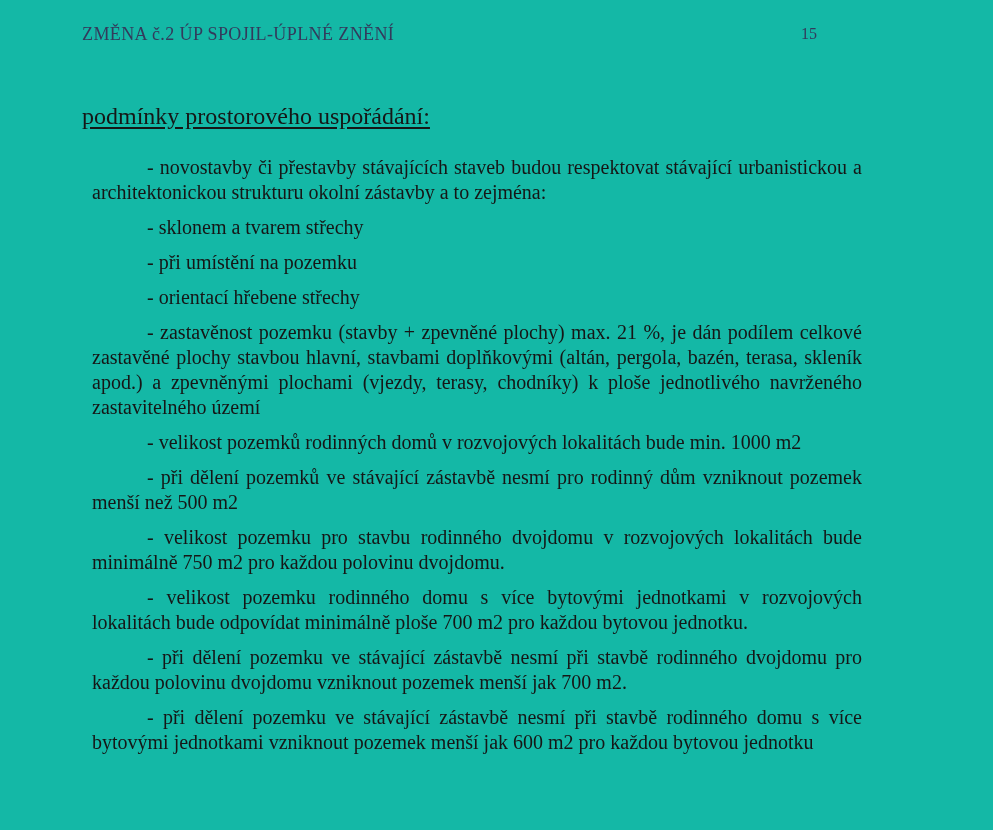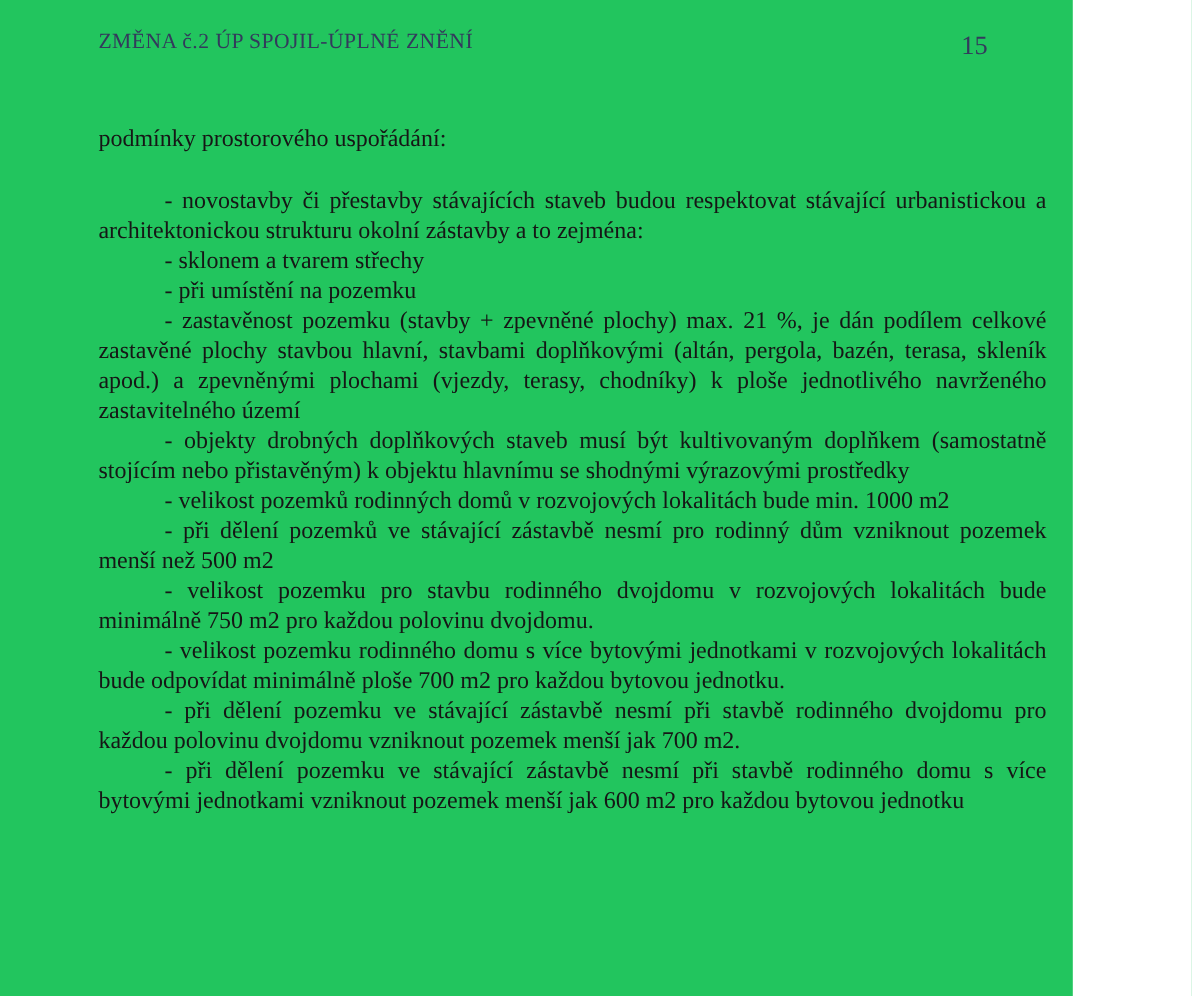--- a/index.html
+++ b/index.html
@@ -9,9 +9,9 @@
   }
   .page {
     position: relative;
-    width: 894px;
+    width: 993px;
     height: 830px;
-    background: #22c55e;
+    background: #14b8a6;
     overflow: hidden;
     font-family: "Liberation Serif", "DejaVu Serif", serif;
   }

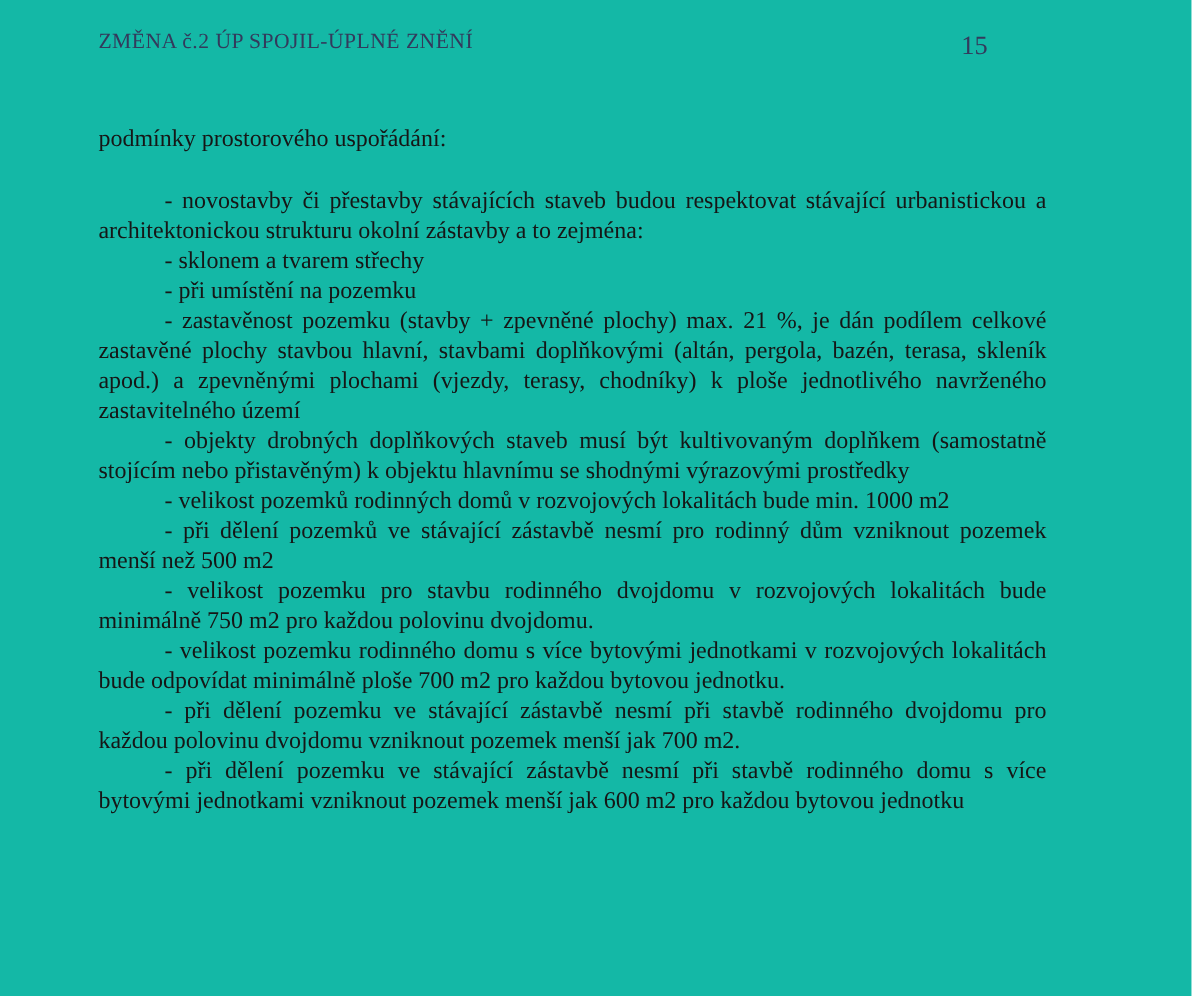--- a/index.html
+++ b/index.html
@@ -28,7 +28,7 @@
     position: absolute;
     left: 801px;
     top: 25px;
-    font-size: 22px;
+    font-size: 16px;
     color: #333a5c;
   }
   .text-body {

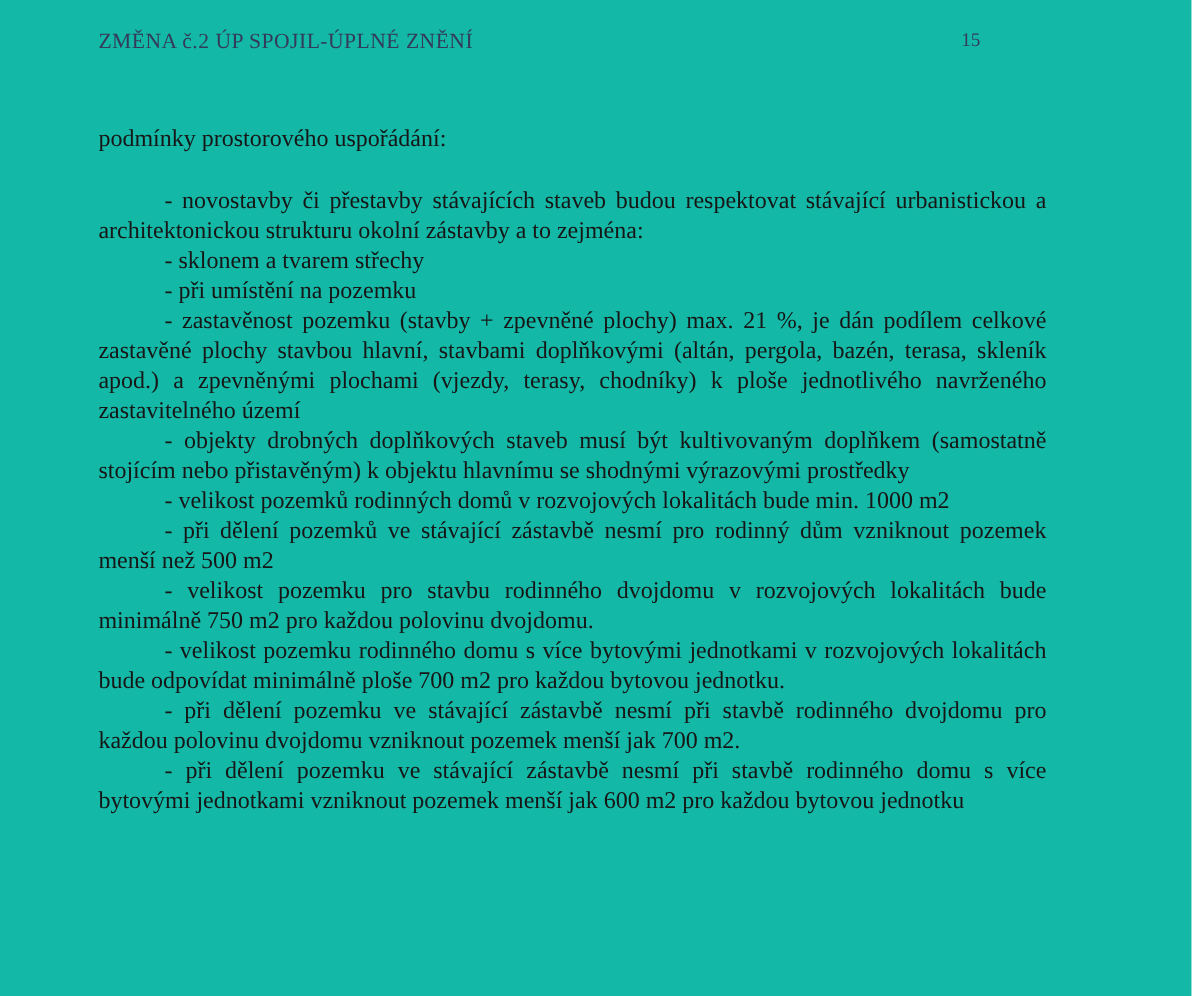--- a/index.html
+++ b/index.html
@@ -41,9 +41,10 @@
     line-height: 25px;
   }
   .section-heading {
+    text-decoration: underline;
     text-underline-offset: 3px;
     margin: 0 0 26px 0;
-    font-size: 20px;
+    font-size: 24px;
     line-height: 25px;
   }
   .para {

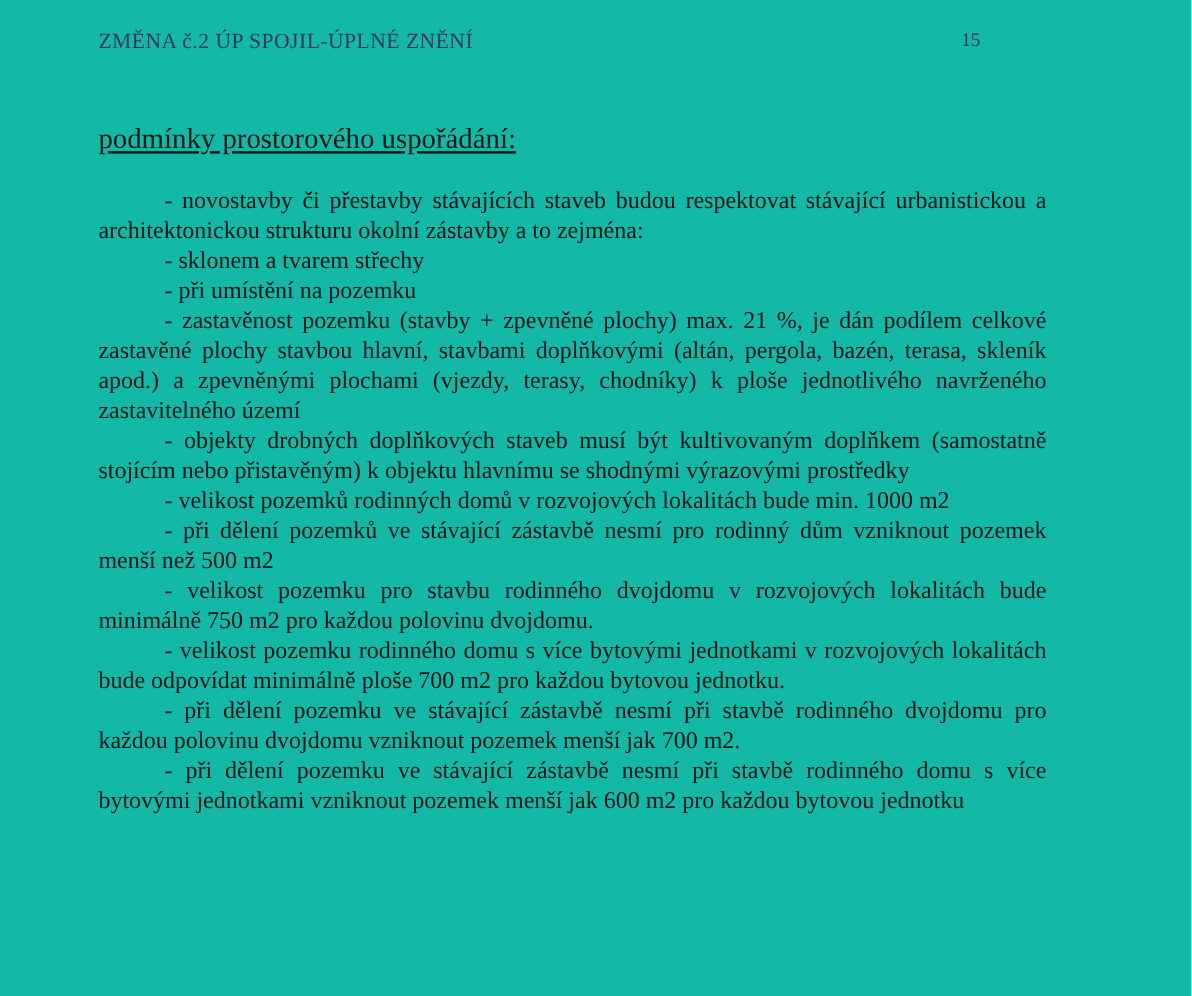--- a/index.html
+++ b/index.html
@@ -48,7 +48,7 @@
     line-height: 25px;
   }
   .para {
-    margin: 0;
+    margin: 10px;
     text-indent: 55px;
     text-align: justify;
   }

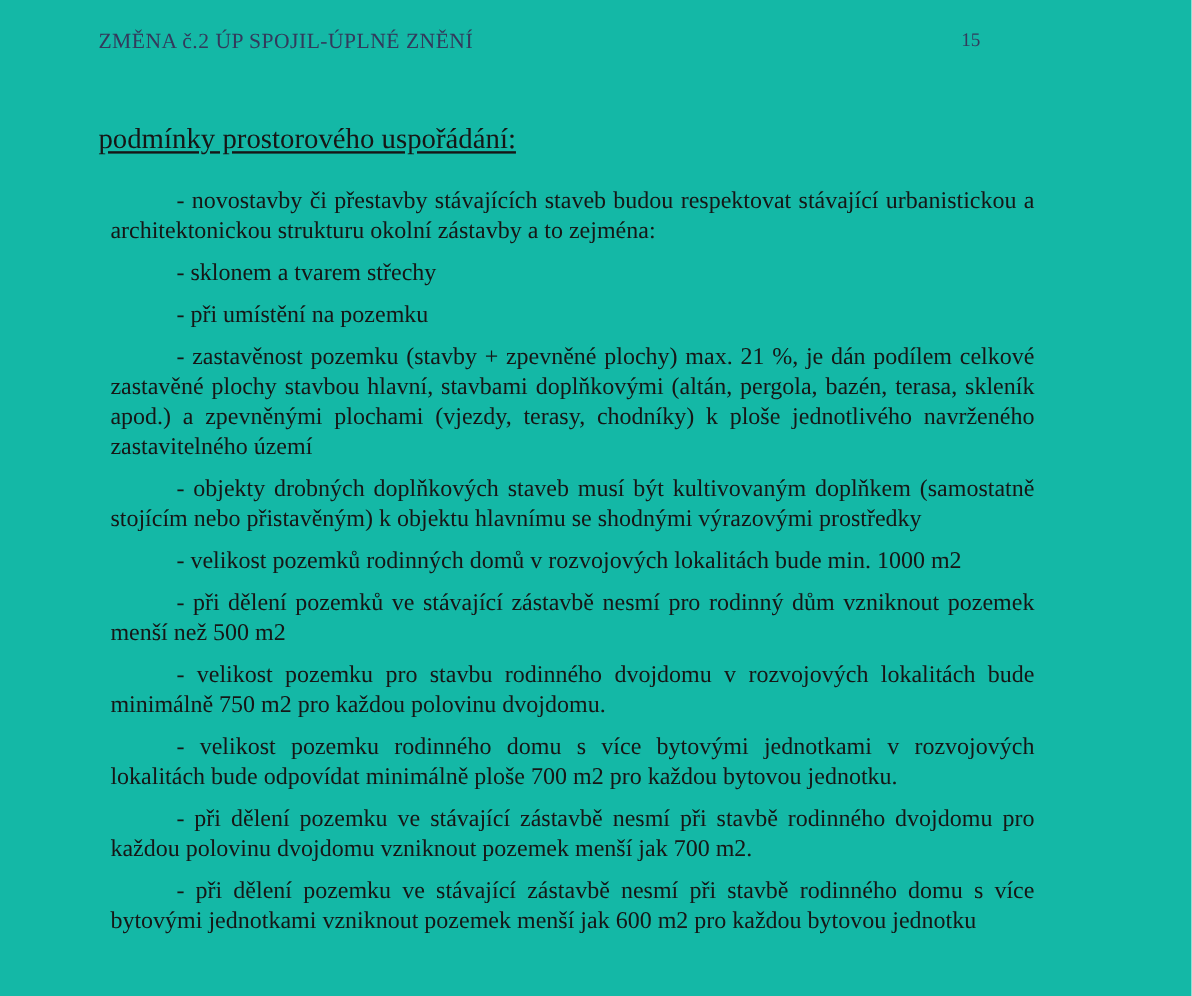--- a/index.html
+++ b/index.html
@@ -69,6 +69,7 @@
     <p class="para">- novostavby či přestavby stávajících staveb budou respektovat stávající urbanistickou a architektonickou strukturu okolní zástavby a to zejména:</p>
     <p class="para">- sklonem a tvarem střechy</p>
     <p class="para">- při umístění na pozemku</p>
+    <p class="para">- orientací hřebene střechy</p>
     <p class="para">- zastavěnost pozemku (stavby + zpevněné plochy) max. 21 %, je dán podílem celkové zastavěné plochy stavbou hlavní, stavbami doplňkovými (altán, pergola, bazén, terasa, skleník apod.) a zpevněnými plochami (vjezdy, terasy, chodníky) k ploše jednotlivého navrženého zastavitelného území</p>
     <p class="para">- objekty drobných doplňkových staveb musí být kultivovaným doplňkem (samostatně stojícím nebo přistavěným) k objektu hlavnímu se shodnými výrazovými prostředky</p>
     <p class="para">- velikost pozemků rodinných domů v rozvojových lokalitách bude min. 1000 m2</p>

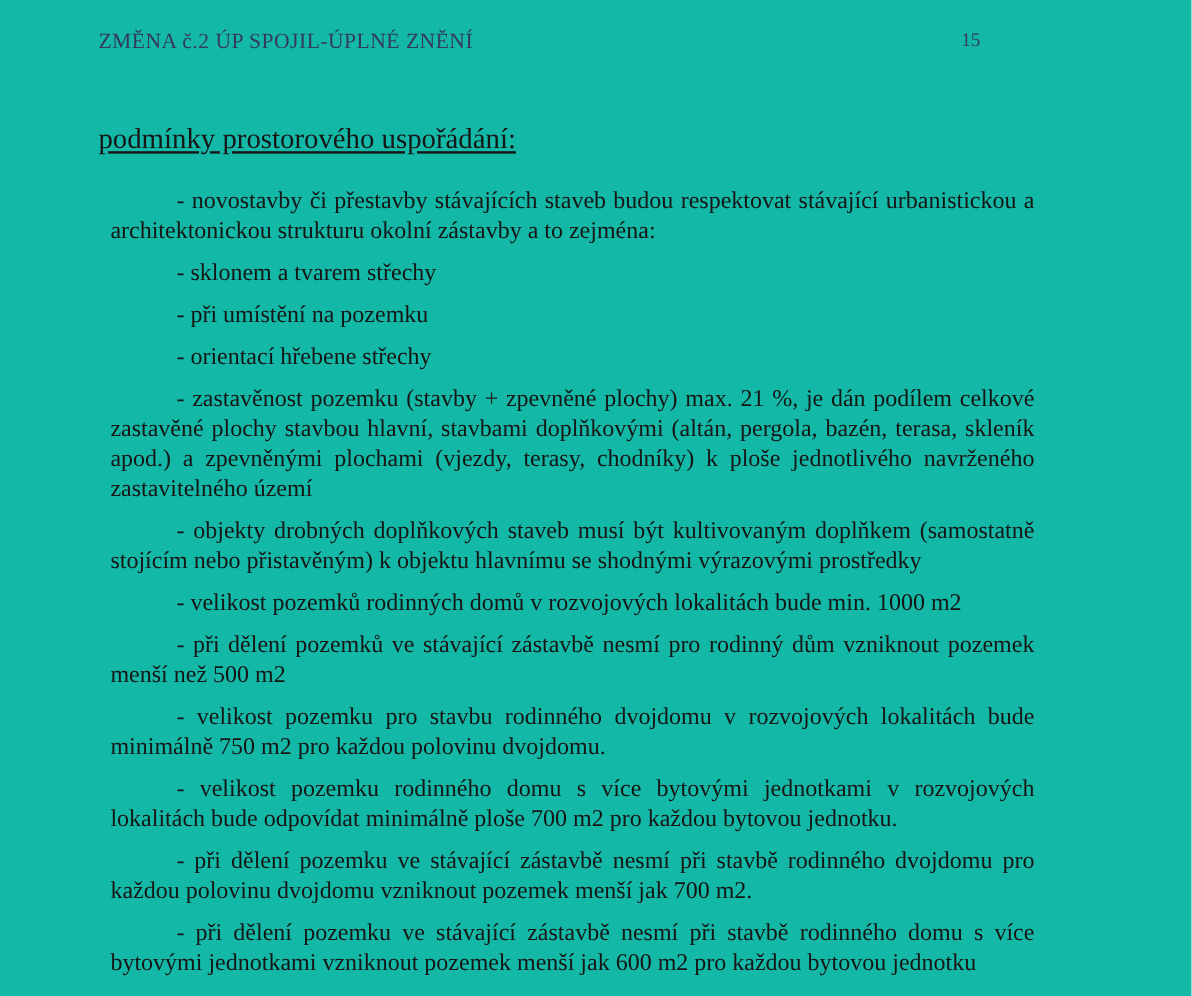--- a/index.html
+++ b/index.html
@@ -71,7 +71,6 @@
     <p class="para">- při umístění na pozemku</p>
     <p class="para">- orientací hřebene střechy</p>
     <p class="para">- zastavěnost pozemku (stavby + zpevněné plochy) max. 21 %, je dán podílem celkové zastavěné plochy stavbou hlavní, stavbami doplňkovými (altán, pergola, bazén, terasa, skleník apod.) a zpevněnými plochami (vjezdy, terasy, chodníky) k ploše jednotlivého navrženého zastavitelného území</p>
-    <p class="para">- objekty drobných doplňkových staveb musí být kultivovaným doplňkem (samostatně stojícím nebo přistavěným) k objektu hlavnímu se shodnými výrazovými prostředky</p>
     <p class="para">- velikost pozemků rodinných domů v rozvojových lokalitách bude min. 1000 m2</p>
     <p class="para">- při dělení pozemků ve stávající zástavbě nesmí pro rodinný dům vzniknout pozemek menší než 500 m2</p>
     <p class="para">- velikost pozemku pro stavbu rodinného dvojdomu v rozvojových lokalitách bude minimálně 750 m2 pro každou polovinu dvojdomu.</p>

